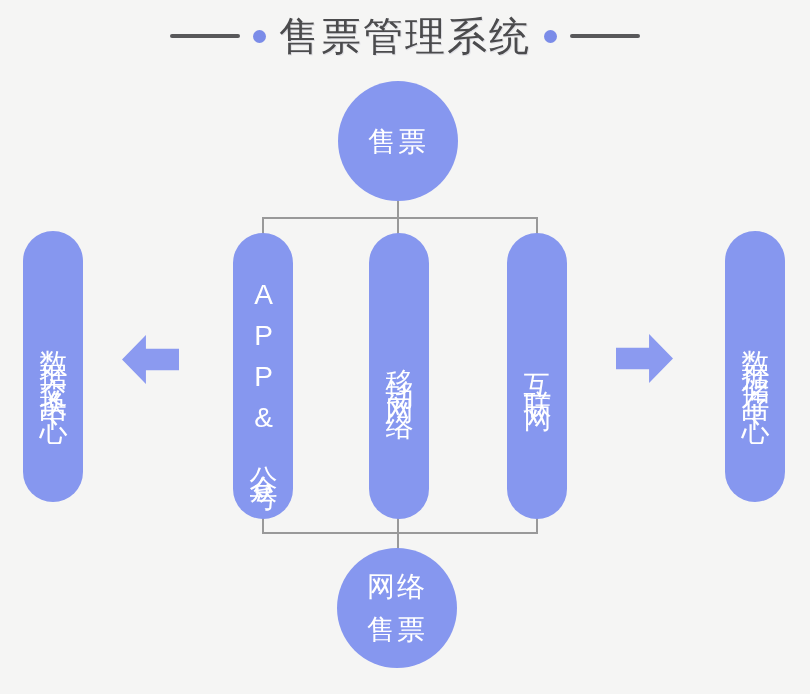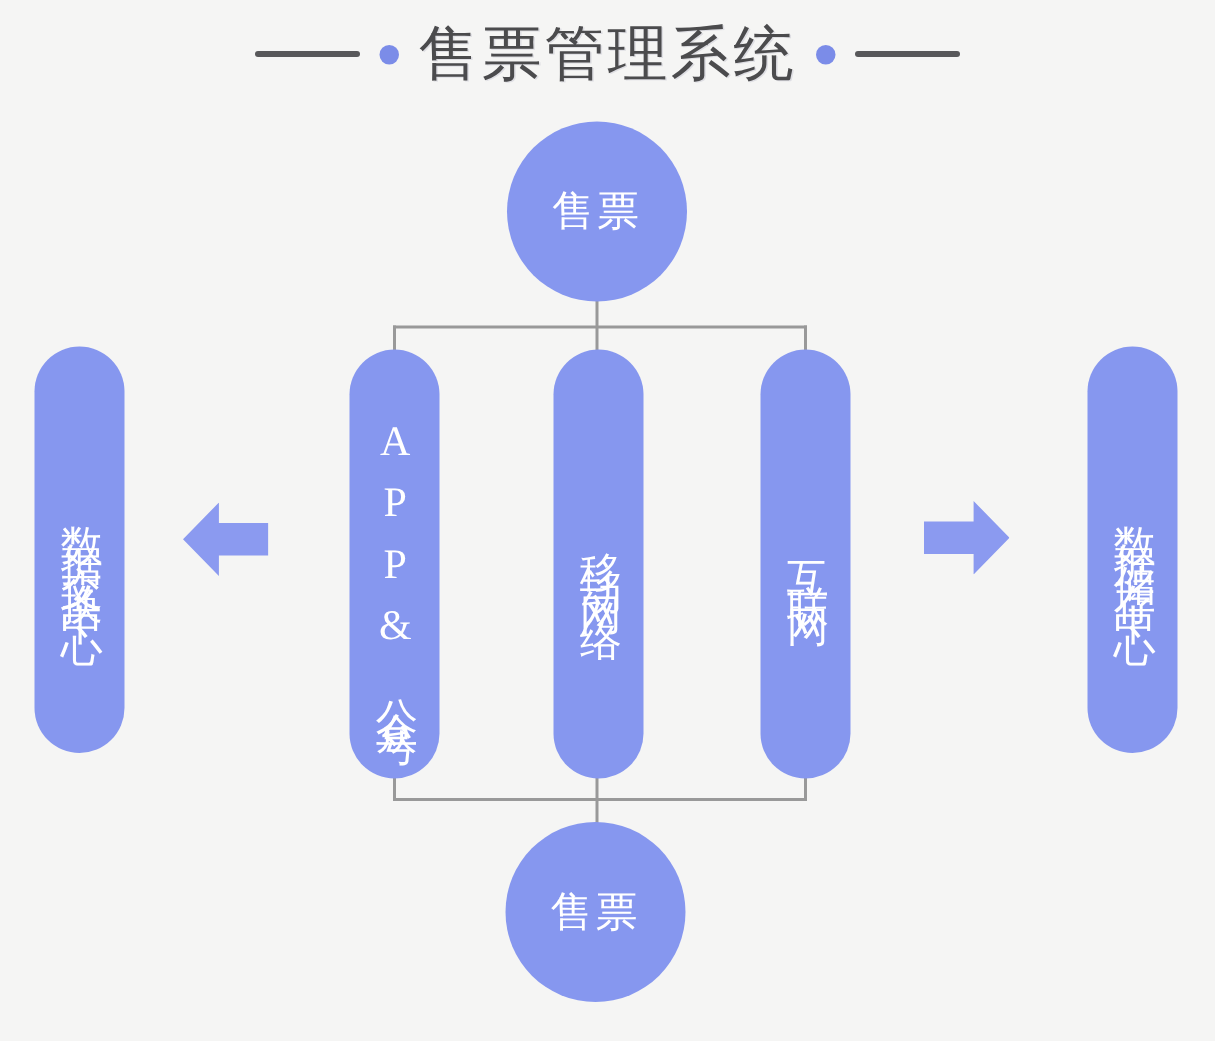--- a/index.html
+++ b/index.html
@@ -24,7 +24,6 @@
     width: 810px;
     height: 694px;
     background: var(--background);
-    font-family: Liberation Serif, serif;
   }
   
   .header {

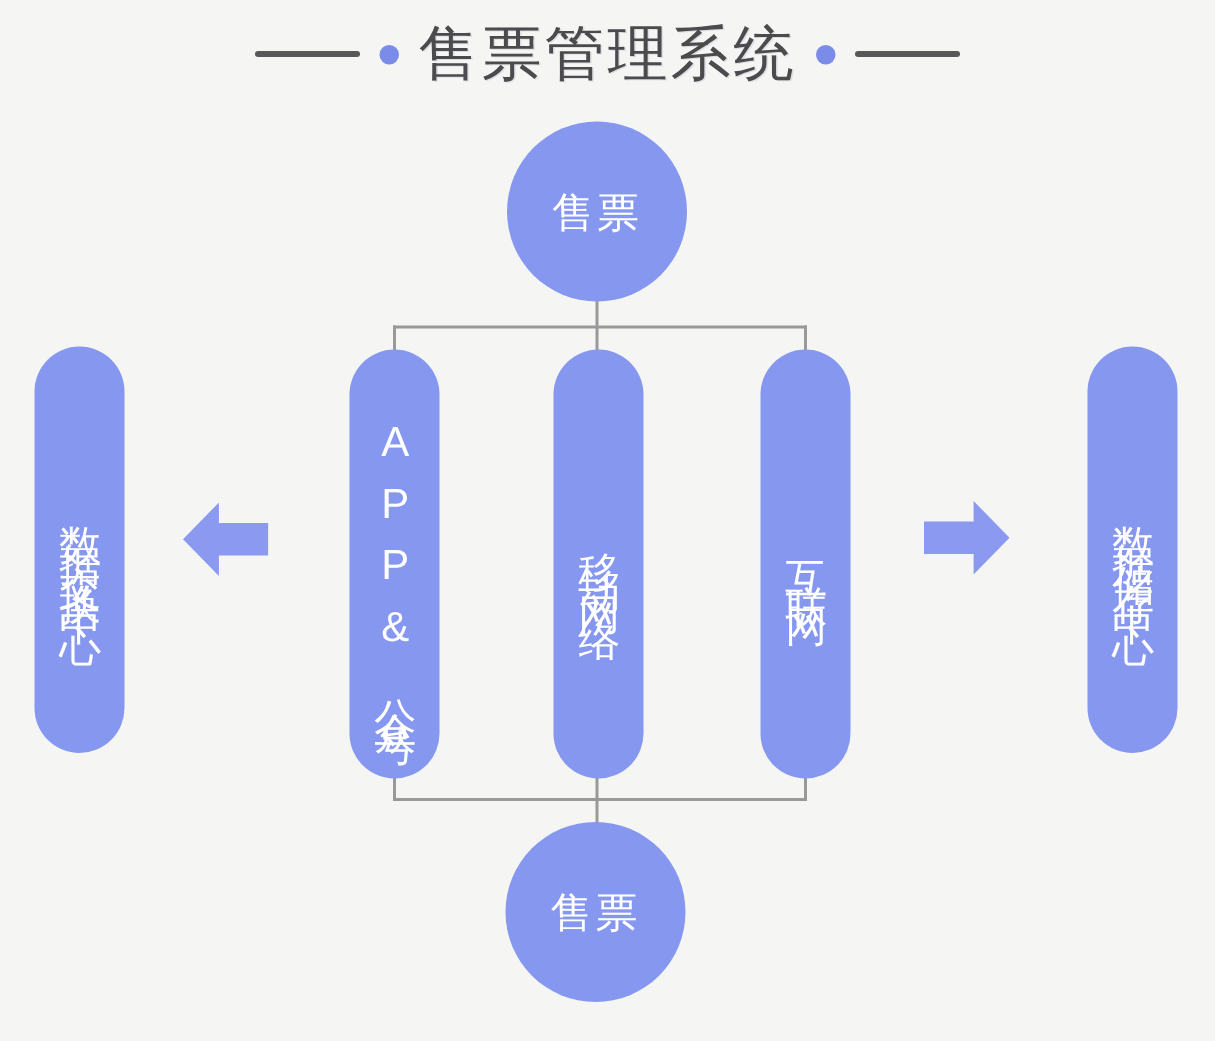--- a/index.html
+++ b/index.html
@@ -147,6 +147,7 @@
   </div>
 
   <div class="circle" style="left:337px; top:548px;">
+    <span>网络</span>
     <span>售票</span>
   </div>
 

